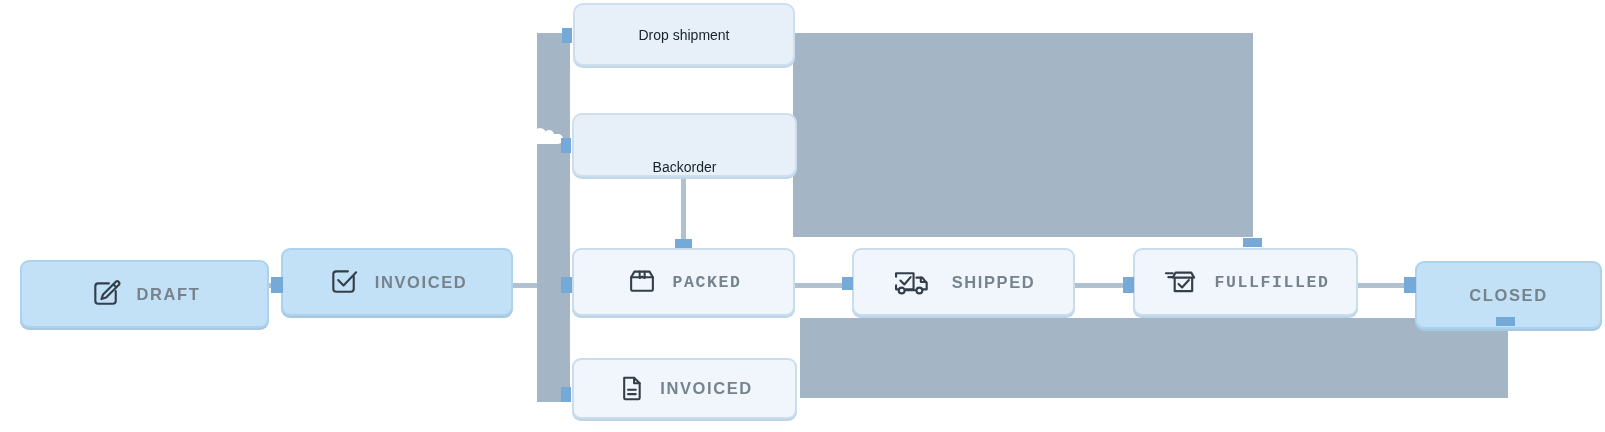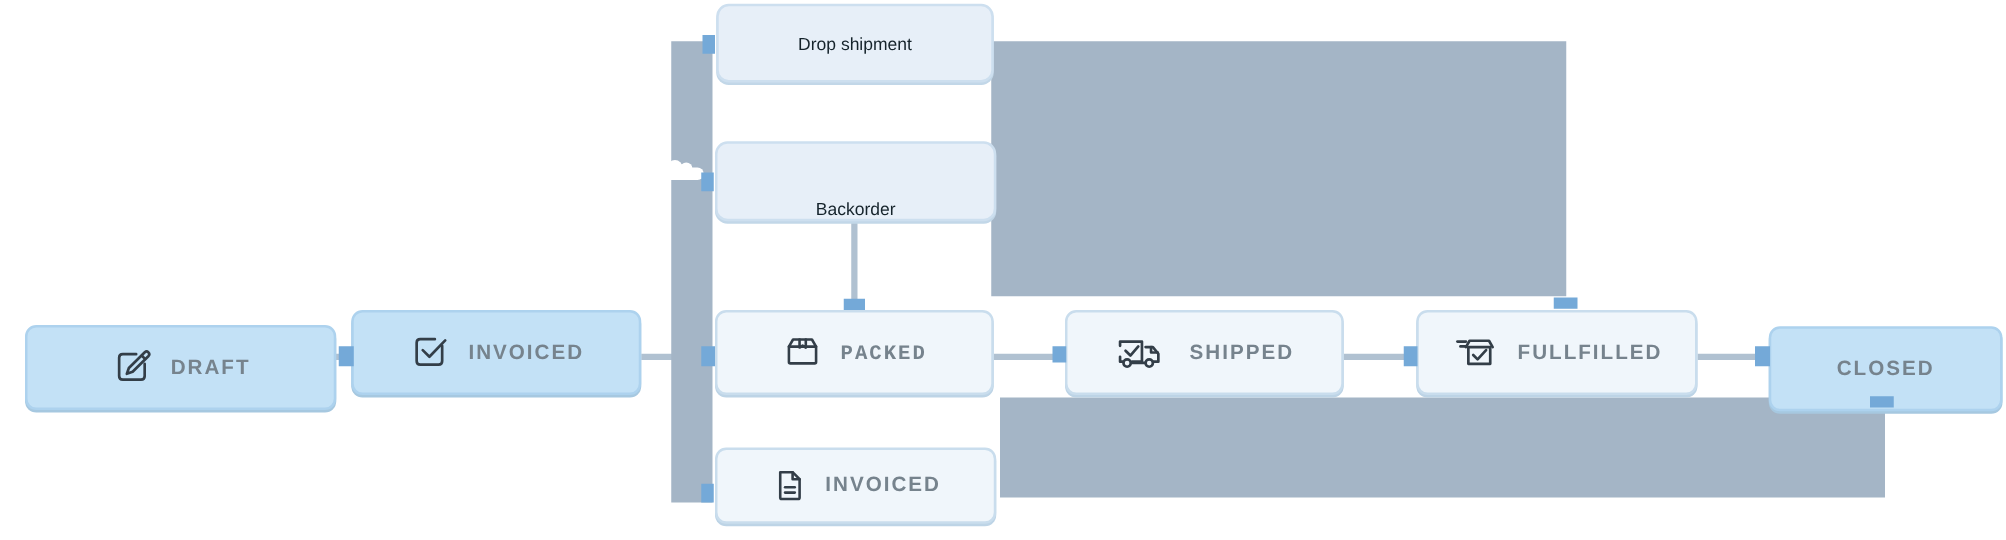--- a/index.html
+++ b/index.html
@@ -132,7 +132,7 @@
     <span class="state-label">SHIPPED</span>
   </div>
 
-  <div class="node state-light" style="left:1133px;top:248px;width:225px;height:68px;">
+  <div class="node state-light" style="left:1133px;top:248px;width:225px;height:68px;font-family:Liberation Mono, monospace;">
     <span class="icon">
       <svg width="40" height="35" viewBox="0 0 40 36" fill="none" stroke="#333e48" stroke-width="2.2" stroke-linecap="round" stroke-linejoin="round">
         <path d="M4.5 8.5 h7"></path>

